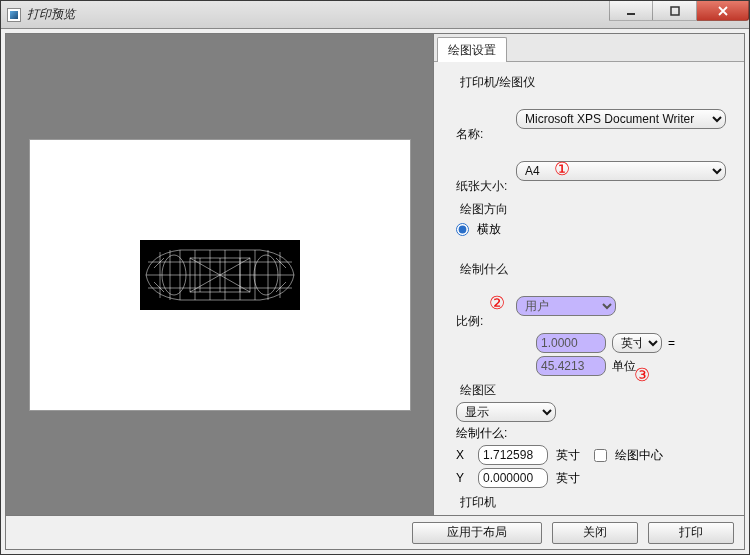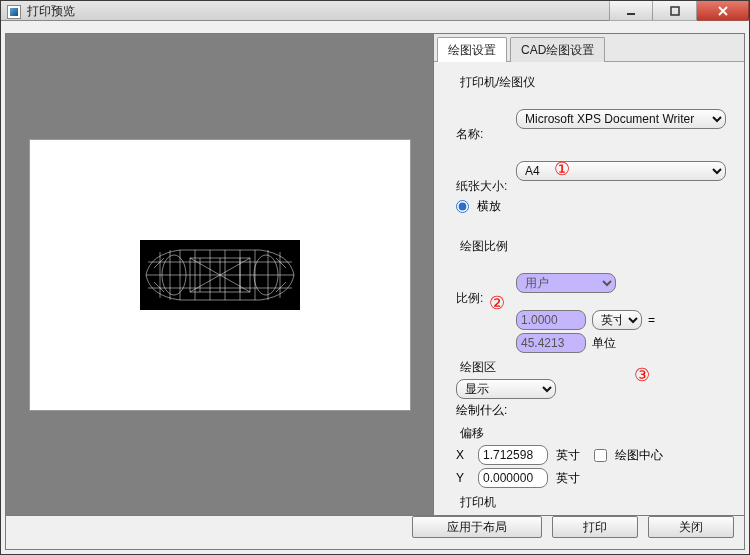--- a/index.html
+++ b/index.html
@@ -12,9 +12,10 @@
   }
   
   .titlebar {
-    height:20px; background:linear-gradient(#e6e6e6,#d2d2d2);
-    display:flex; align-items:flex-end; justify-content:space-between;
+    height:28px; background:linear-gradient(#e6e6e6,#d2d2d2);
+    display:flex; align-items:center; justify-content:space-between;
     border-bottom:1px solid #888;
+    font-style:italic;
   }
   .titlebar-left { display:flex; align-items:center; gap:6px; padding-left:6px; color:#222;}
   .app-icon { width:14px; height:14px; background:#fff; border:1px solid #888; position:relative;}

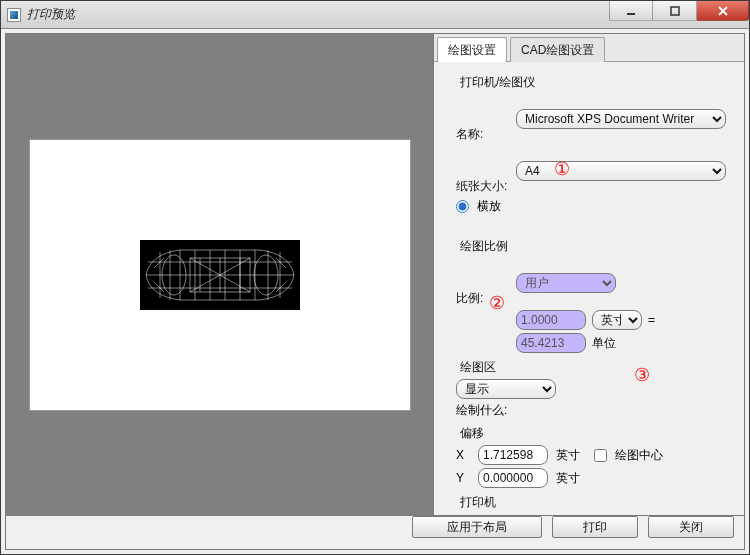--- a/index.html
+++ b/index.html
@@ -149,7 +149,6 @@
       <div class="settings-pane" style="position:relative;">
         <div class="tabs">
           <div class="tab active">绘图设置</div>
-          <div class="tab">CAD绘图设置</div>
         </div>
         <div class="pane-body">
 

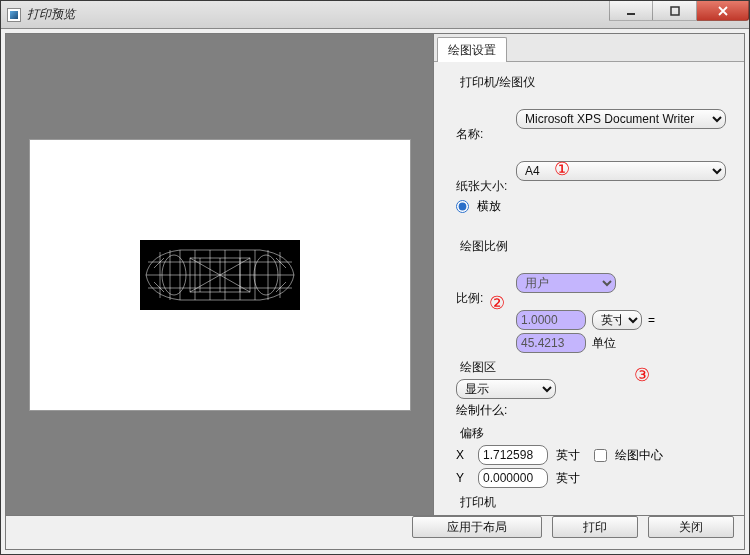--- a/index.html
+++ b/index.html
@@ -166,6 +166,7 @@
             </select>
           </div>
 
+          <div class="section-title">绘图方向</div>
           <div class="row indent">
             <label class="cb">
               <input type="radio" name="orient" checked="" style="">

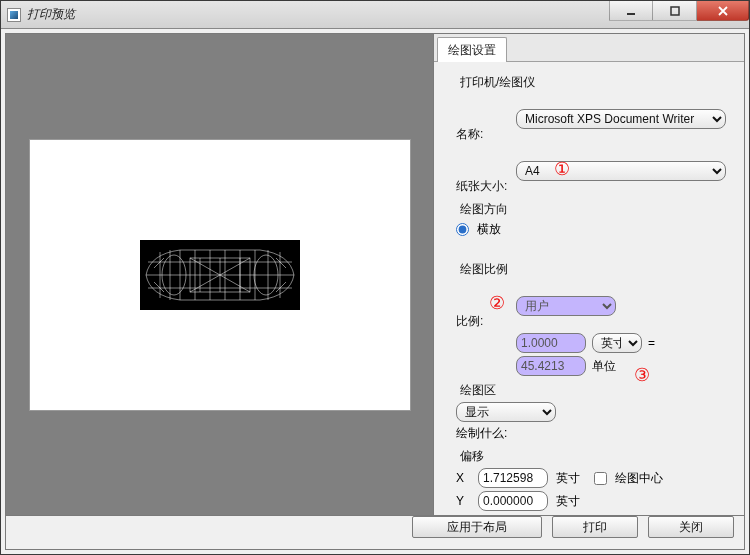--- a/index.html
+++ b/index.html
@@ -176,7 +176,7 @@
 
           <div style="height:14px"></div>
 
-          <div class="section-title">绘图比例</div>
+          <div class="section-title">绘制什么</div>
           <div class="row indent">
             <span class="lbl">比例:</span>
             <select class="sel-mid gray">

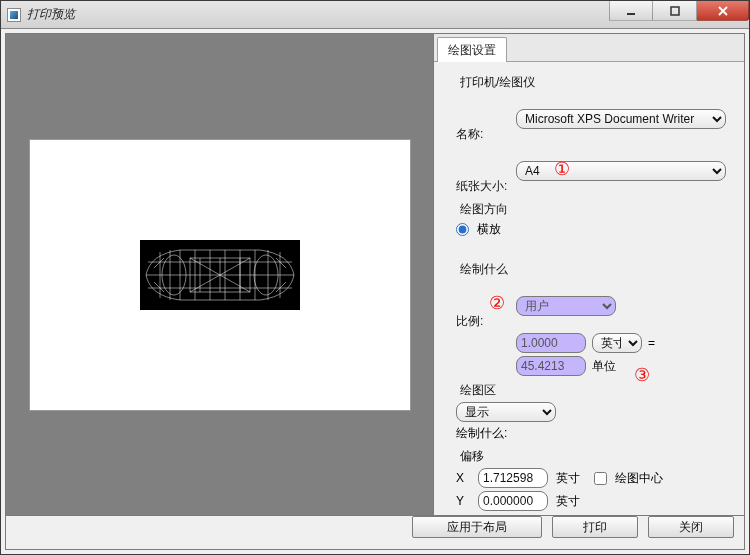--- a/index.html
+++ b/index.html
@@ -69,7 +69,7 @@
   }
   select { background:linear-gradient(#fdfdfd,#e7e7e7);}
   select.wide { width:210px;}
-  input.ro { background:#fff;}
+  input.ro { background:#fff;margin-left:20px;}
   input.num { width:70px; text-align:left;}
   input.num.gray, select.gray { background:#c4b5fd; color:#555;}
   .sel-small{ width:50px;}

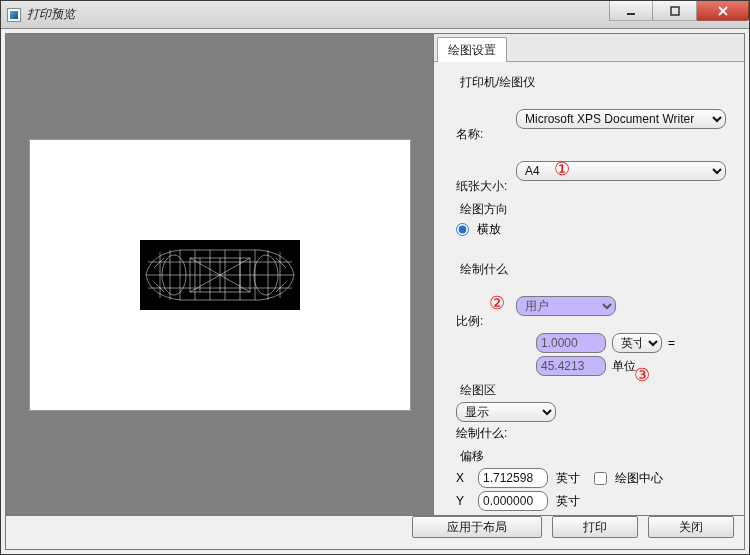--- a/index.html
+++ b/index.html
@@ -205,7 +205,6 @@
             <span>绘制什么:</span>
           </div>
 
-          <div class="section-title">偏移</div>
           <div class="row indent" style="gap:8px;">
             <span style="width:14px">X</span>
             <input type="text" class="num" value="1.712598" style="">

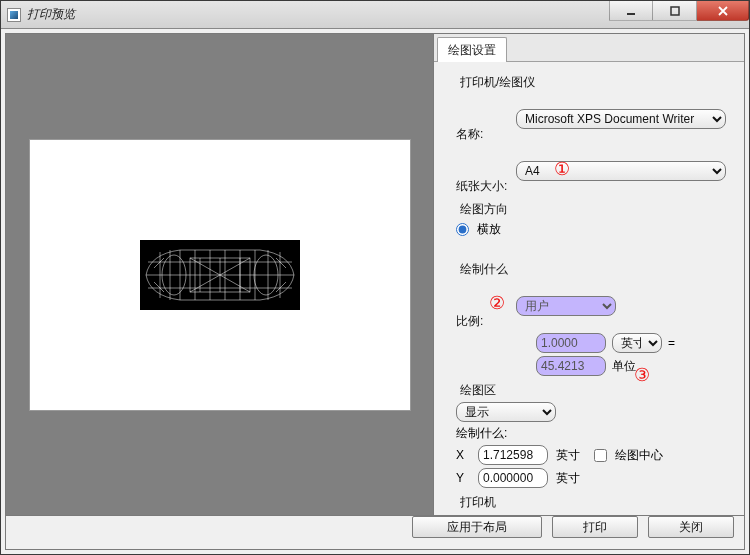--- a/index.html
+++ b/index.html
@@ -84,7 +84,7 @@
   }
 
   .footer {
-    height:34px; display:flex; justify-content:flex-end;
+    height:34px; display:flex; align-items:center; justify-content:flex-end;
     gap:10px; padding:0 10px; border:1px solid #7a7a7a; border-top:none; margin:0 4px 4px 4px;
     background:#f0f0f0;
   }

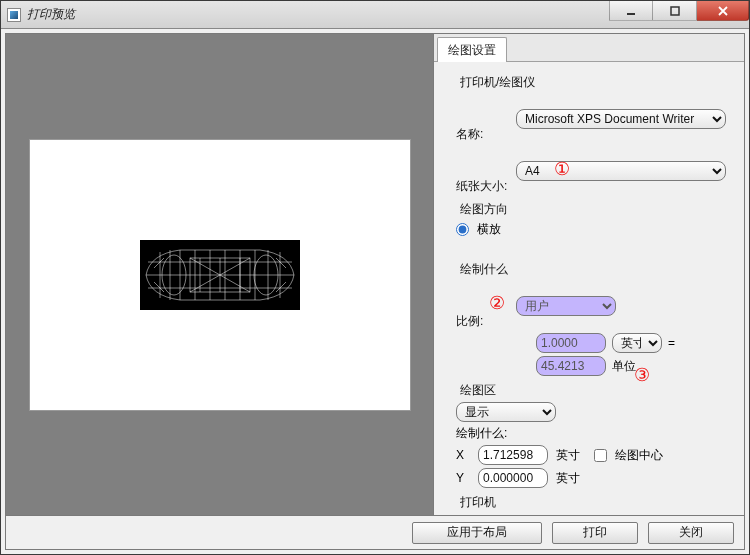--- a/index.html
+++ b/index.html
@@ -232,8 +232,8 @@
 
     <div class="footer">
       <div class="btn wide">应用于布局</div>
+      <div class="btn">关闭</div>
       <div class="btn">打印</div>
-      <div class="btn">关闭</div>
     </div>
   </div>
 </div>

